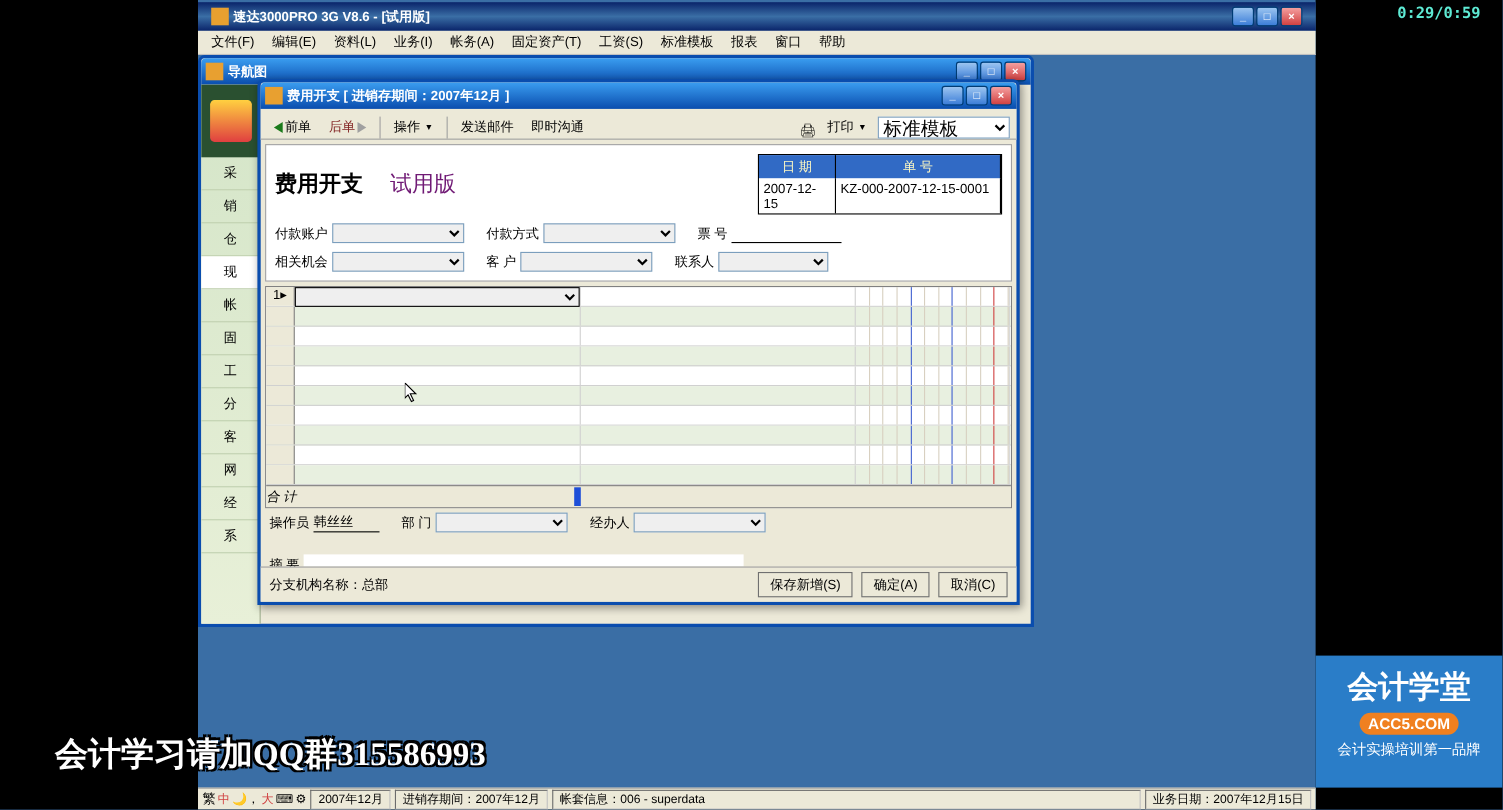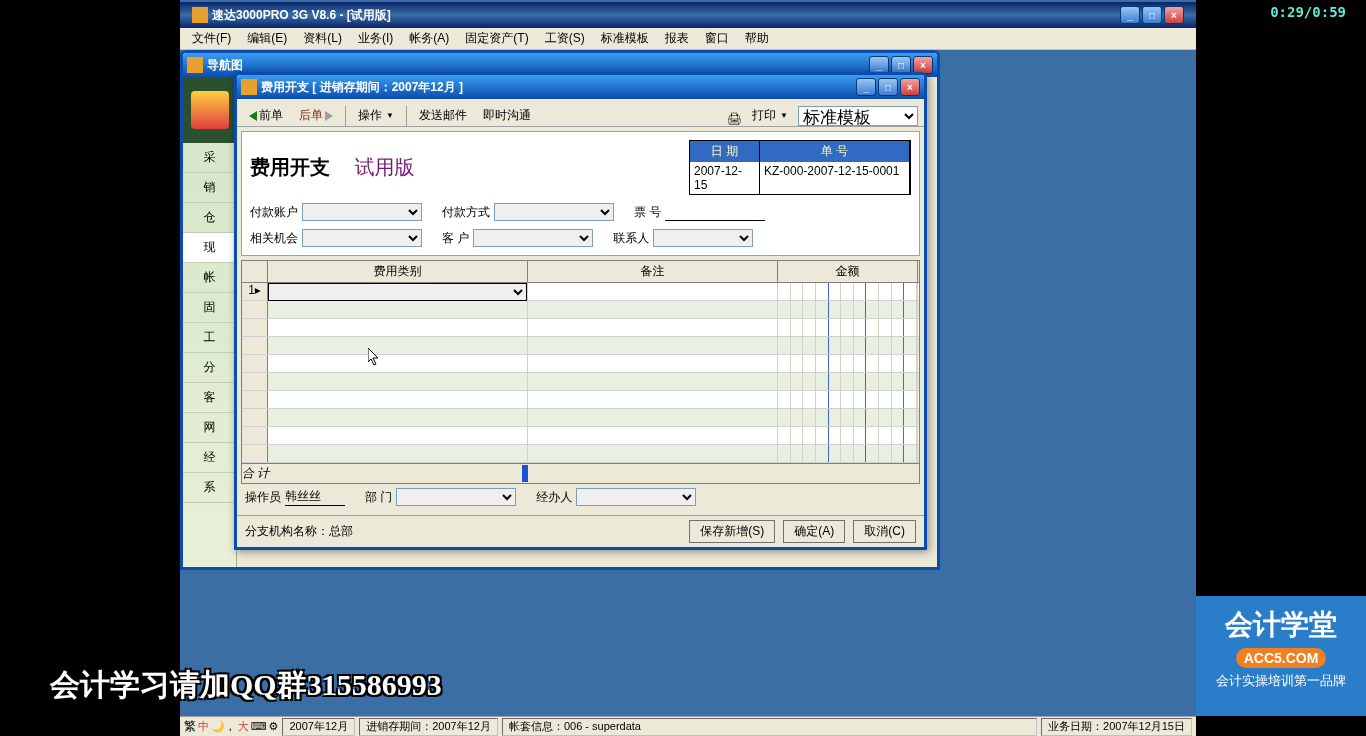--- a/index.html
+++ b/index.html
@@ -230,12 +230,6 @@
   </div>
 
   <div class="grid-area">
-   <div class="grid-header">
-    <div class="gh-num"></div>
-    <div class="gh-cat">费用类别</div>
-    <div class="gh-remark">备注</div>
-    <div class="gh-amount">金额</div>
-   </div>
    <div class="grid-body">
     <div class="grid-row">
      <div class="gc-num"><span>1</span>▸</div>

